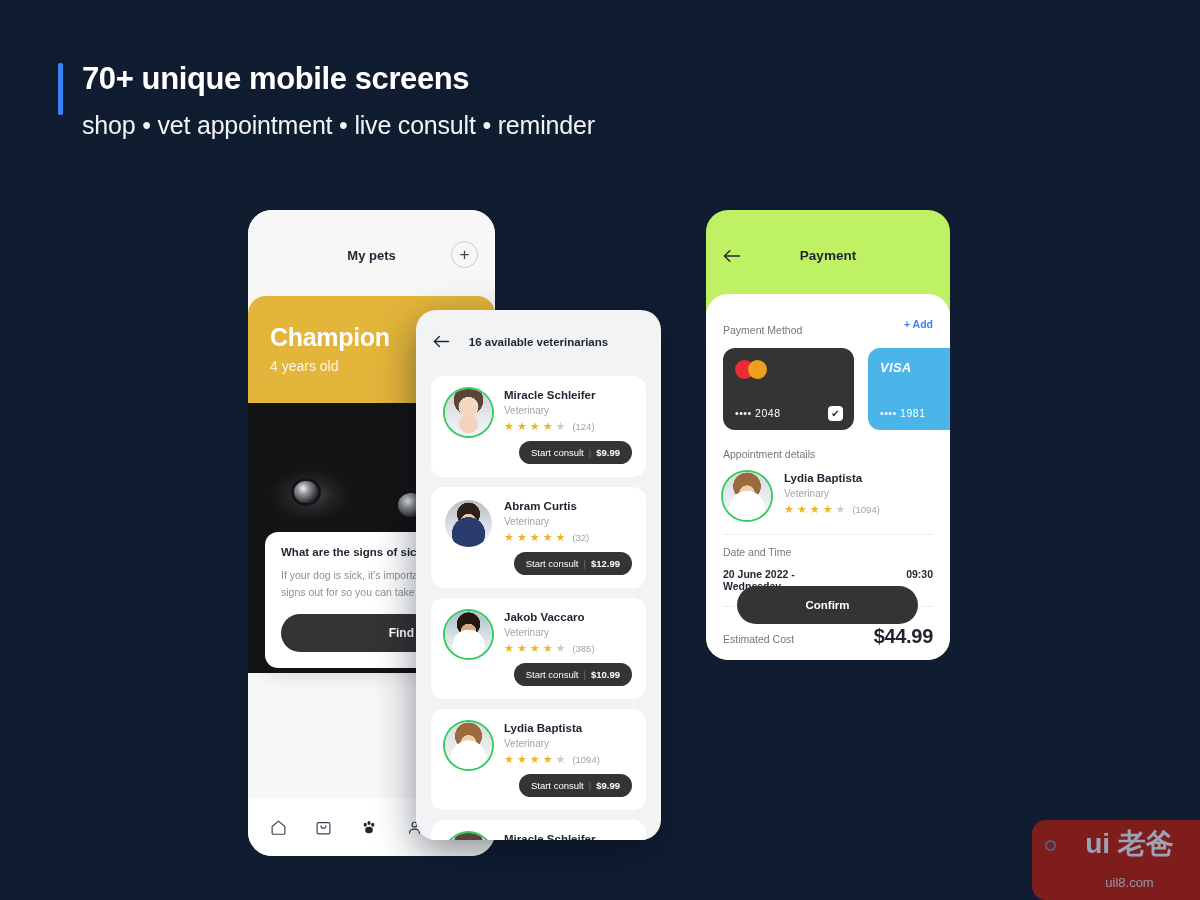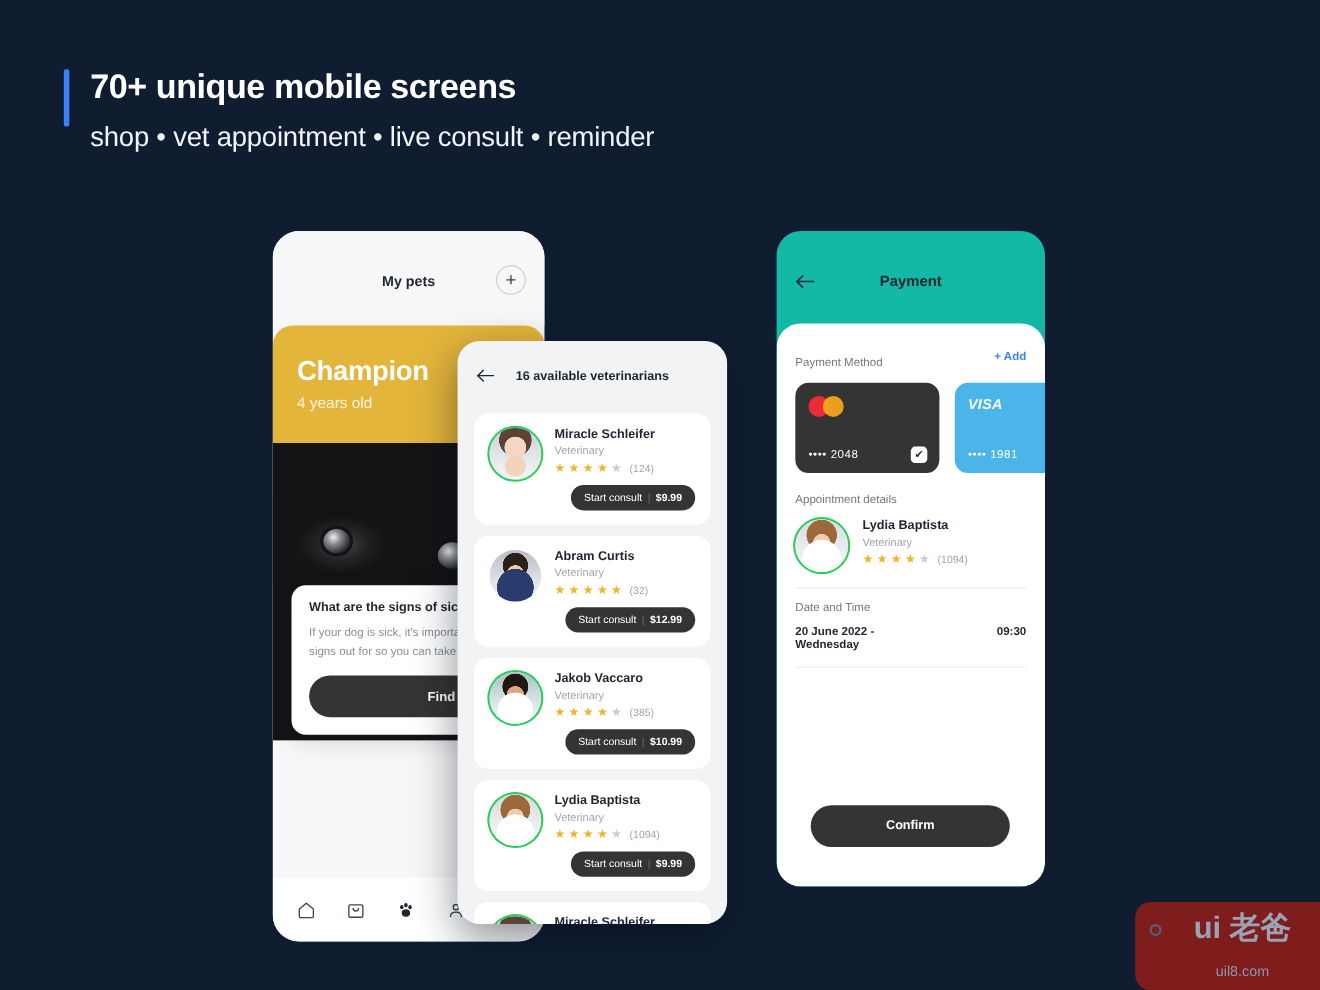--- a/index.html
+++ b/index.html
@@ -165,8 +165,8 @@
 
   
   #phone-pay {
-    left: 706px; top: 210px; width: 244px; height: 596px;
-    background: #14b8a6; border-radius: 22px;
+    left: 706px; top: 210px; width: 244px; height: 450px;
+    background: #bef264; border-radius: 22px;
   }
   .pay-top { height: 84px; position: relative; }
   .pay-title {

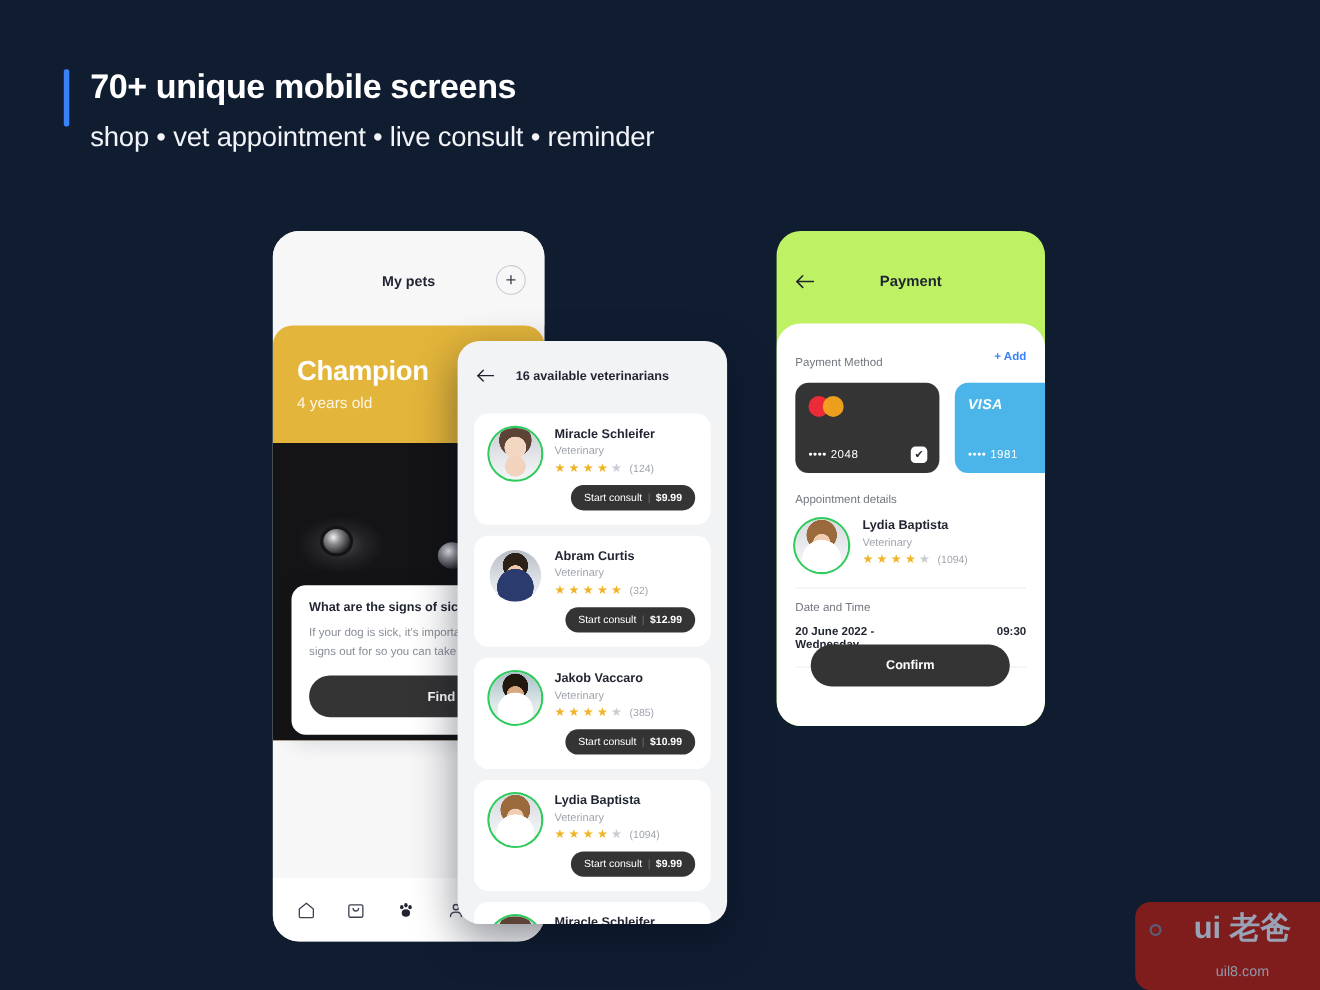--- a/index.html
+++ b/index.html
@@ -477,6 +477,10 @@
       </div>
       <div class="hr"></div>
 
+      <div class="cost-row">
+        <span class="lbl">Estimated Cost</span>
+        <span class="cost-val">$44.99</span>
+      </div>
 
       <div class="confirm">Confirm</div>
     </div>

